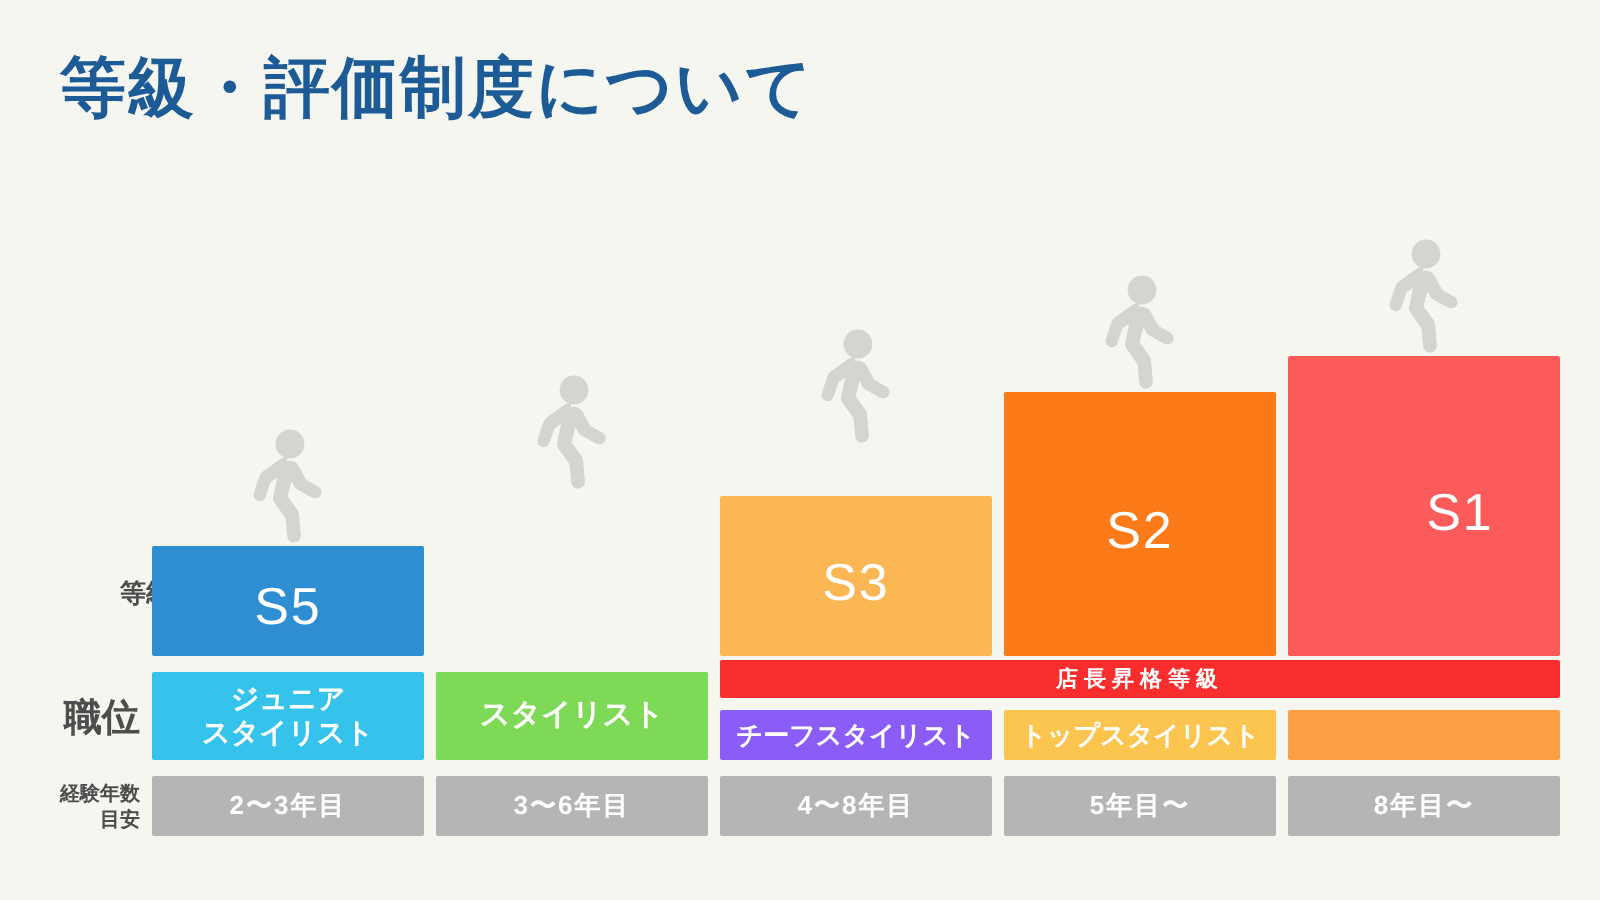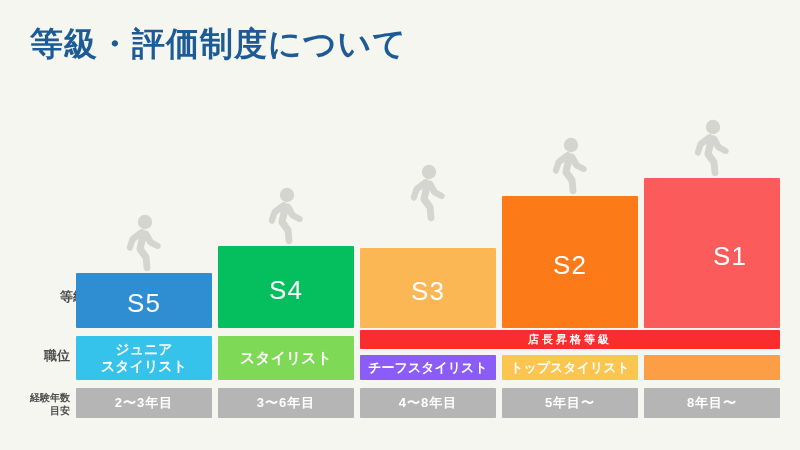--- a/index.html
+++ b/index.html
@@ -124,9 +124,6 @@
       </div>
       <div class="col">
         <div class="bar-zone">
-          <div class="bar" style="height: 82px; background: rgb(5, 190, 93);">
-            <span class="bar-label">S4</span>
-          </div>
           <div class="walker" style="bottom: 82px;">
             <svg viewBox="0 0 46 60" xmlns="http://www.w3.org/2000/svg">
               <circle cx="24" cy="9" r="7.2" fill="#d4d5d0"></circle>

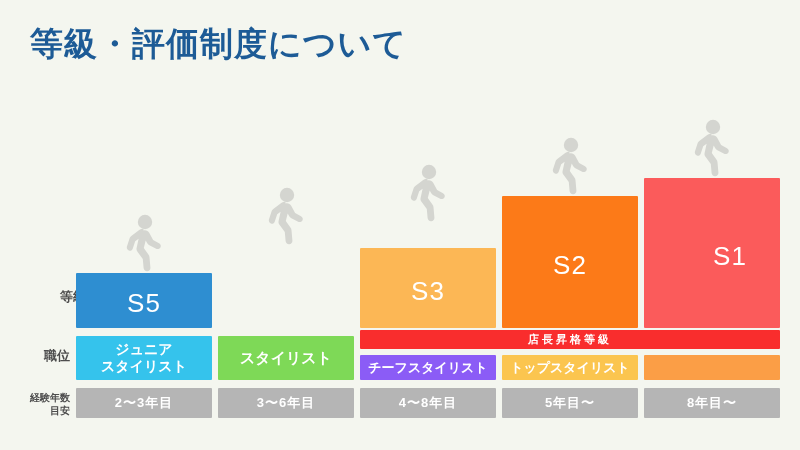--- a/index.html
+++ b/index.html
@@ -25,7 +25,7 @@
     line-height:1.25;
   }
   .lbl-grade{left:16px;width:70px;top:289px;font-size:13px;}
-  .lbl-post{left:0;width:70px;top:348px;font-size:13px;}
+  .lbl-post{left:0;width:70px;top:348px;font-size:19px;}
   .lbl-years{left:0;width:70px;top:392px;font-size:10px;}
 
   

